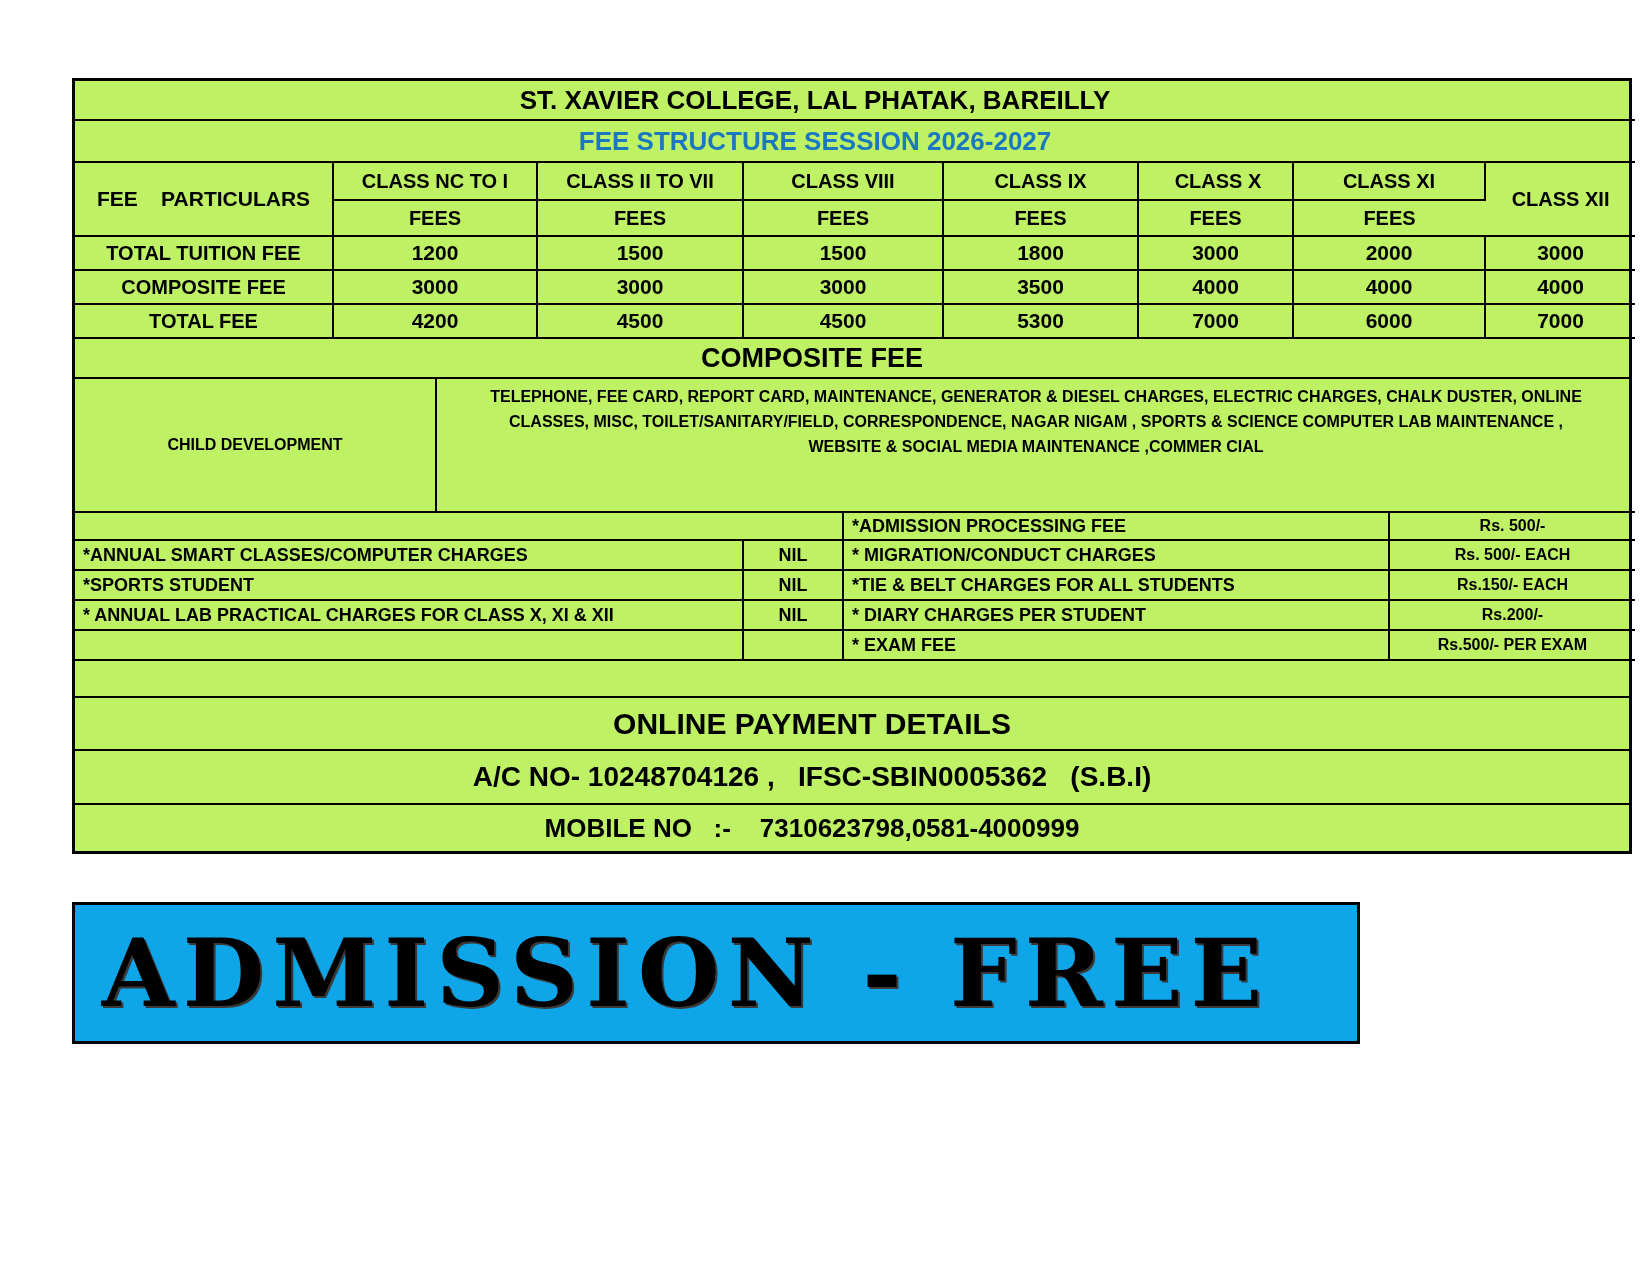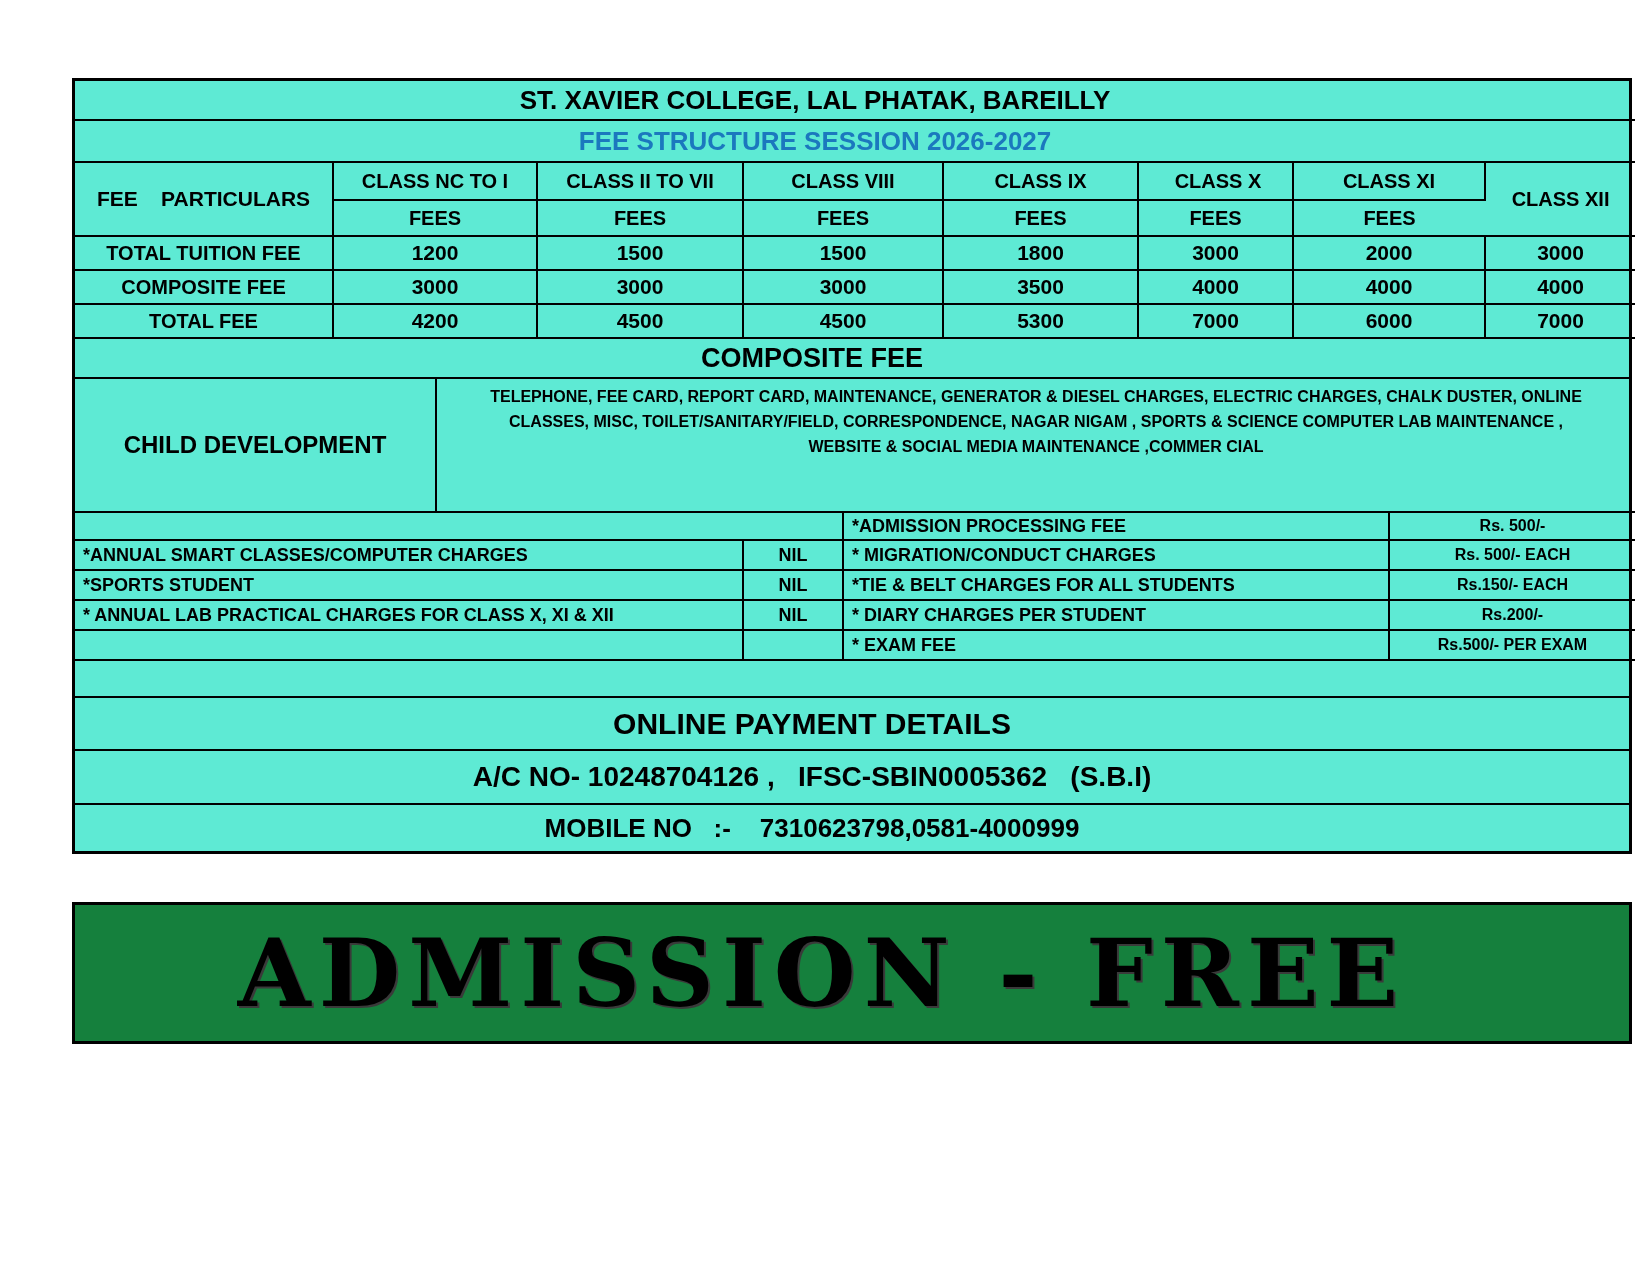--- a/index.html
+++ b/index.html
@@ -5,7 +5,7 @@
   html,body{margin:0;padding:0;background:#ffffff;}
   .page{position:relative;width:1650px;height:1275px;background:#ffffff;overflow:hidden;
         font-family:"Liberation Sans", sans-serif;font-weight:bold;color:#000;}
-  .doc-table{position:absolute;left:72px;top:78px;width:1560px;border:3px solid #000;box-sizing:border-box;background:#5eead4;}
+  .doc-table{position:absolute;left:72px;top:78px;width:1560px;border:3px solid #000;box-sizing:border-box;background:#bef264;}
   table.t{width:100%;border-collapse:collapse;table-layout:fixed;}
   table.t td{border-right:2px solid #000;border-bottom:2px solid #000;overflow:hidden;
              vertical-align:middle;text-align:center;padding:0;}

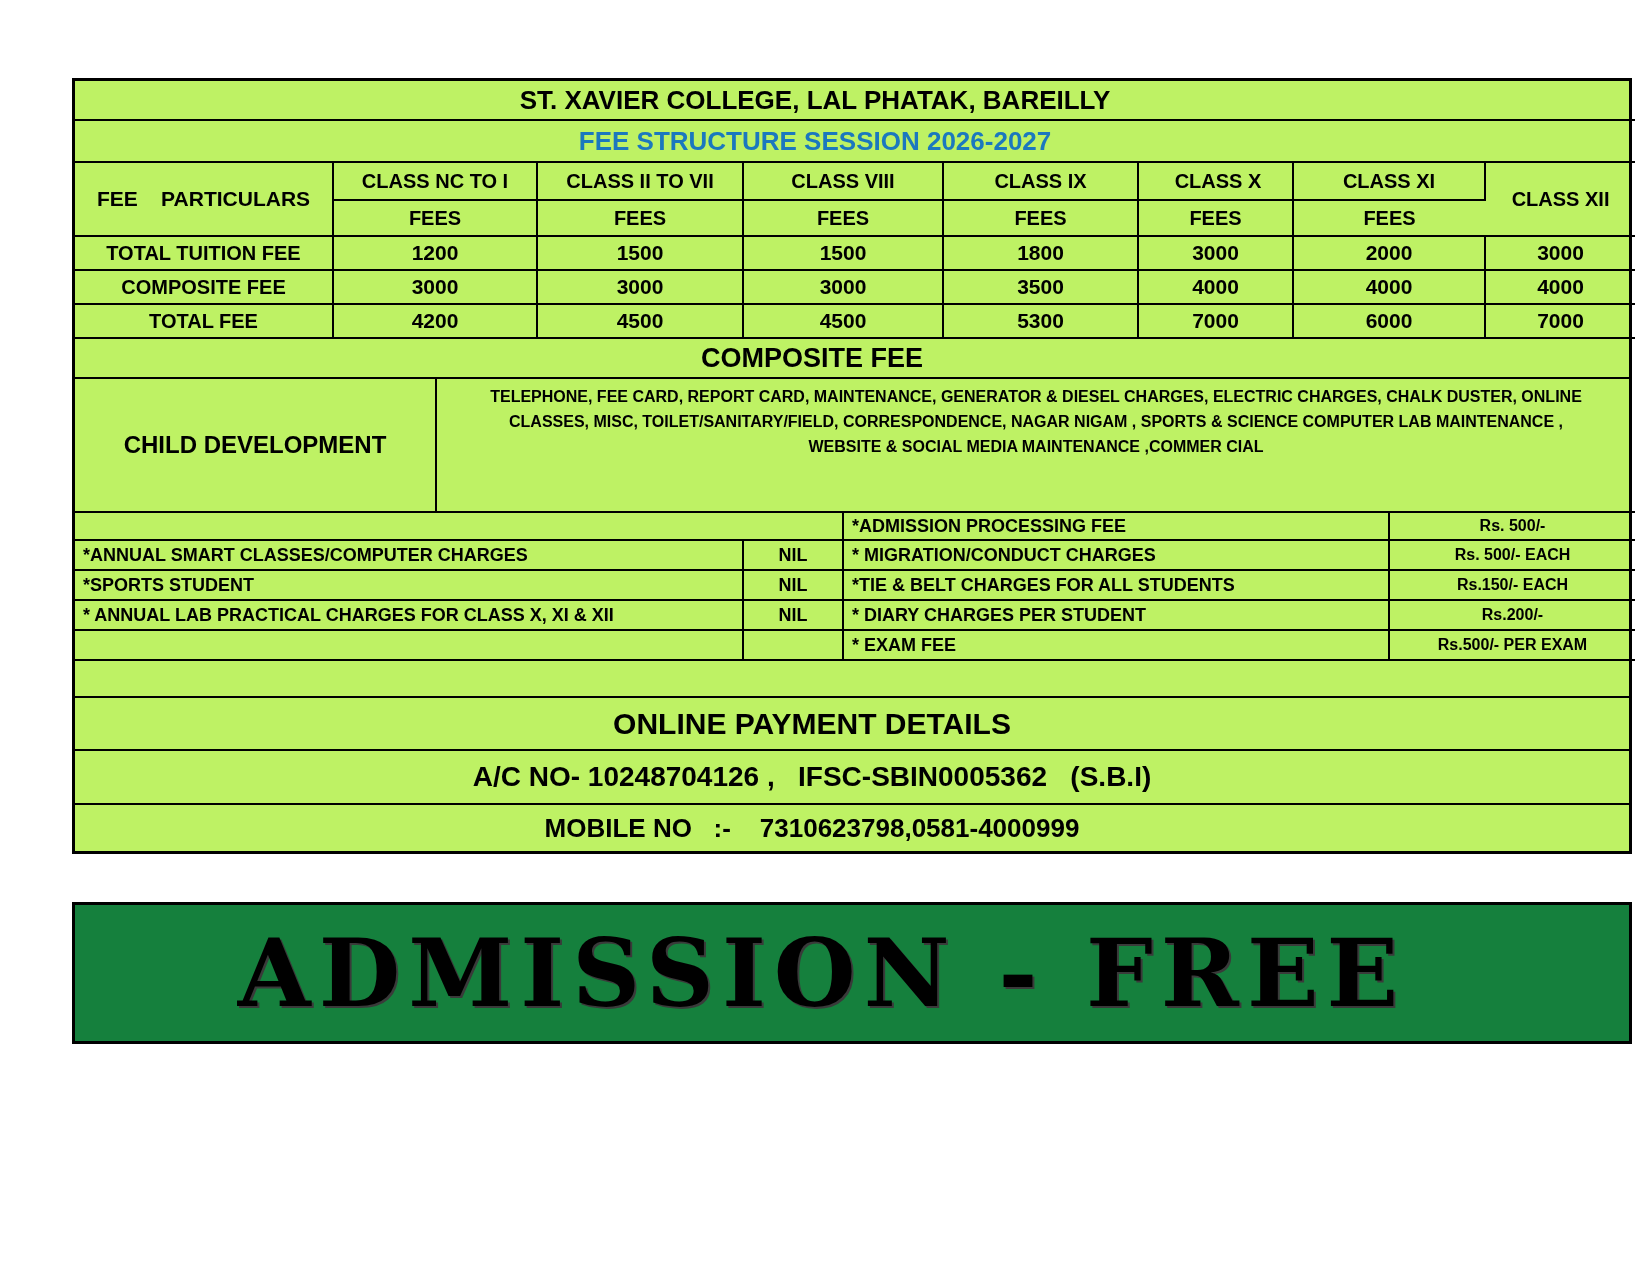--- a/index.html
+++ b/index.html
@@ -22,7 +22,7 @@
   .rowlabel{height:32px;font-size:20px;}
   .num{height:32px;font-size:21px;}
   .banner{height:38px;font-size:27px;}
-  .childdev-label{font-size:24px;margin-top:20px;}
+  .childdev-label{font-size:16px;margin-top:20px;}
   .childdev-desc{vertical-align:top !important;padding-top:5px !important;}
   .descline{font-size:16px;line-height:25px;text-align:center;white-space:pre;}
   .chargeL{height:28px;font-size:18px;text-align:left !important;padding-left:8px !important;white-space:pre;}

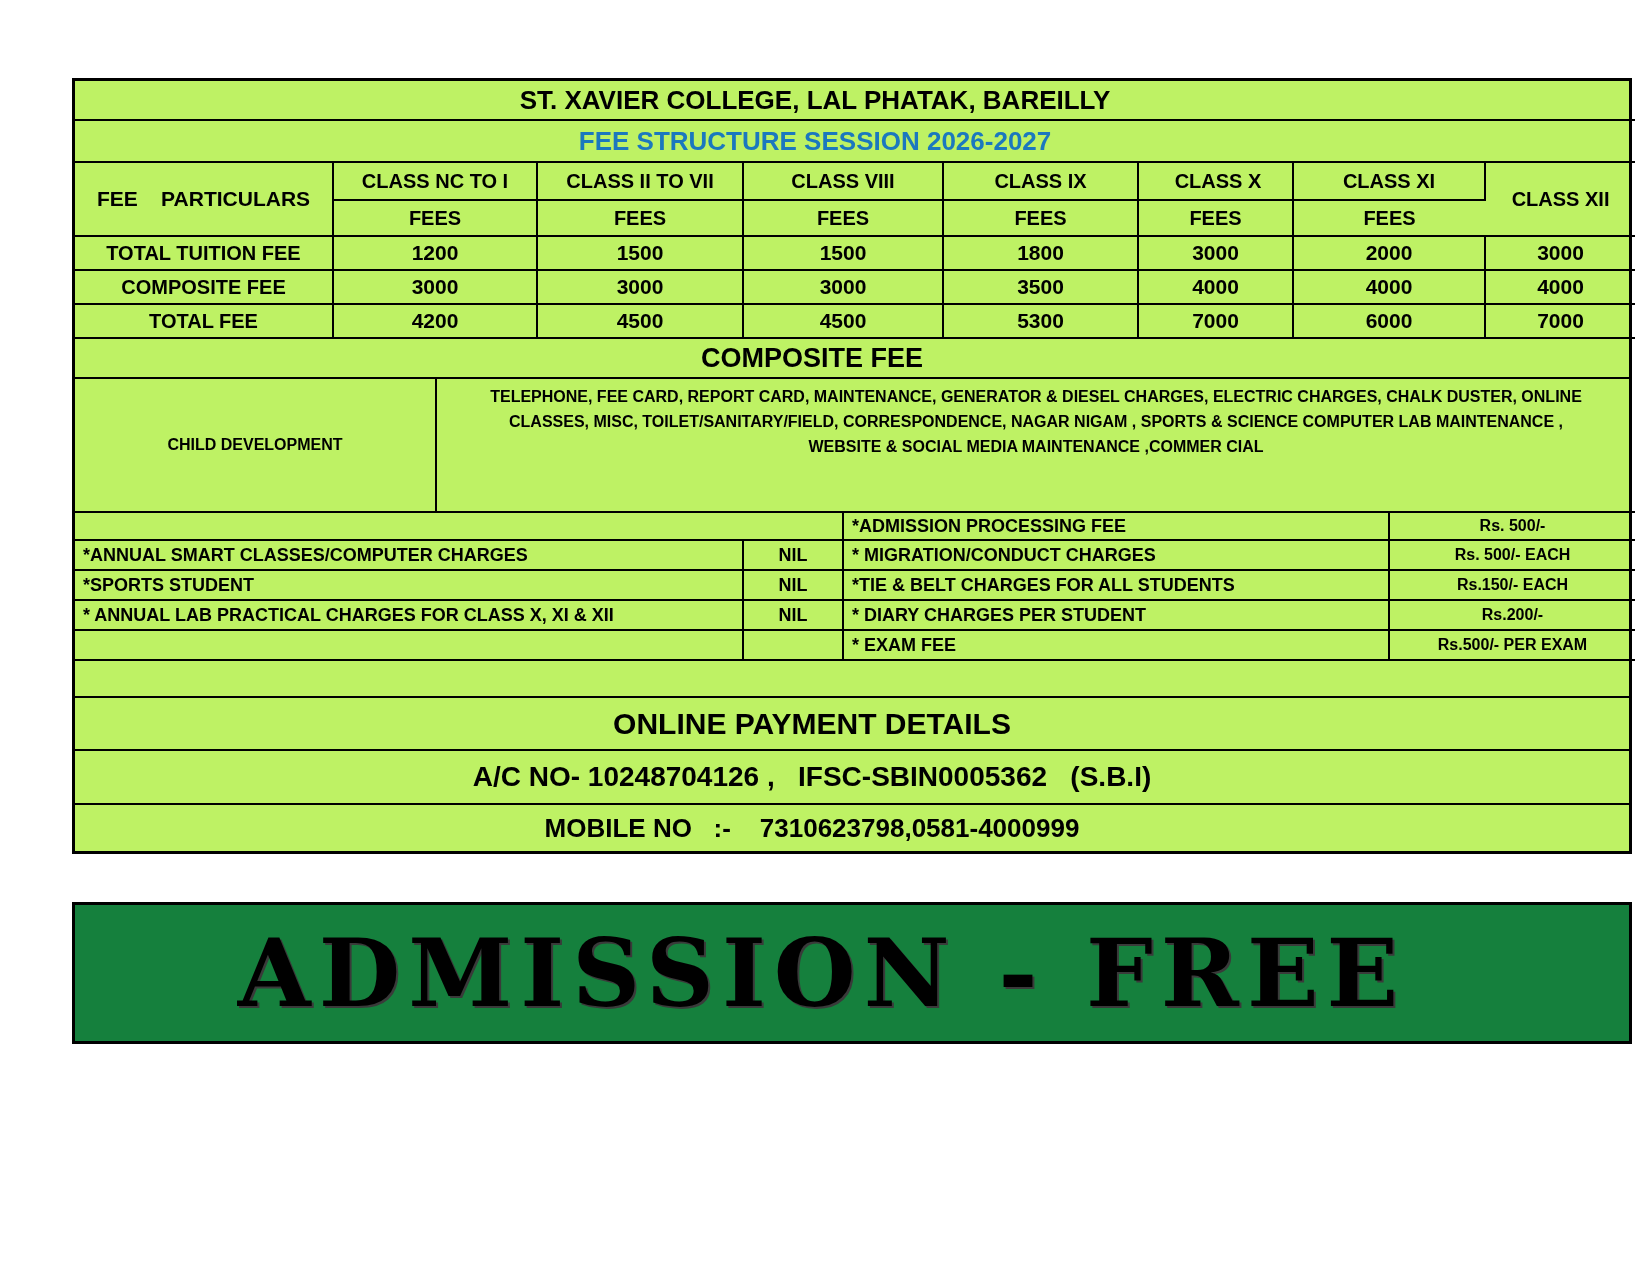--- a/index.html
+++ b/index.html
@@ -34,8 +34,8 @@
   .payac{height:52px;font-size:28px;white-space:pre;}
   .paymob{height:46px;font-size:26px;white-space:pre;}
 
-  .admission-box{position:absolute;left:72px;top:902px;width:1560px;height:142px;border:3px solid #000;
-                 box-sizing:border-box;display:flex;align-items:center;justify-content:center;background:#15803d;}
+  .admission-box{position:absolute;left:72px;top:902px;width:1288px;height:142px;border:3px solid #000;
+                 box-sizing:border-box;display:flex;align-items:center;justify-content:center;background:#0ea5e9;}
   .admission-text{font-family:"DejaVu Serif", serif;font-weight:bold;font-size:94px;letter-spacing:8px;
                   color:#000;margin-right:60px;white-space:pre;
                   text-shadow:2px 2px 0 #3a3a3a;}

